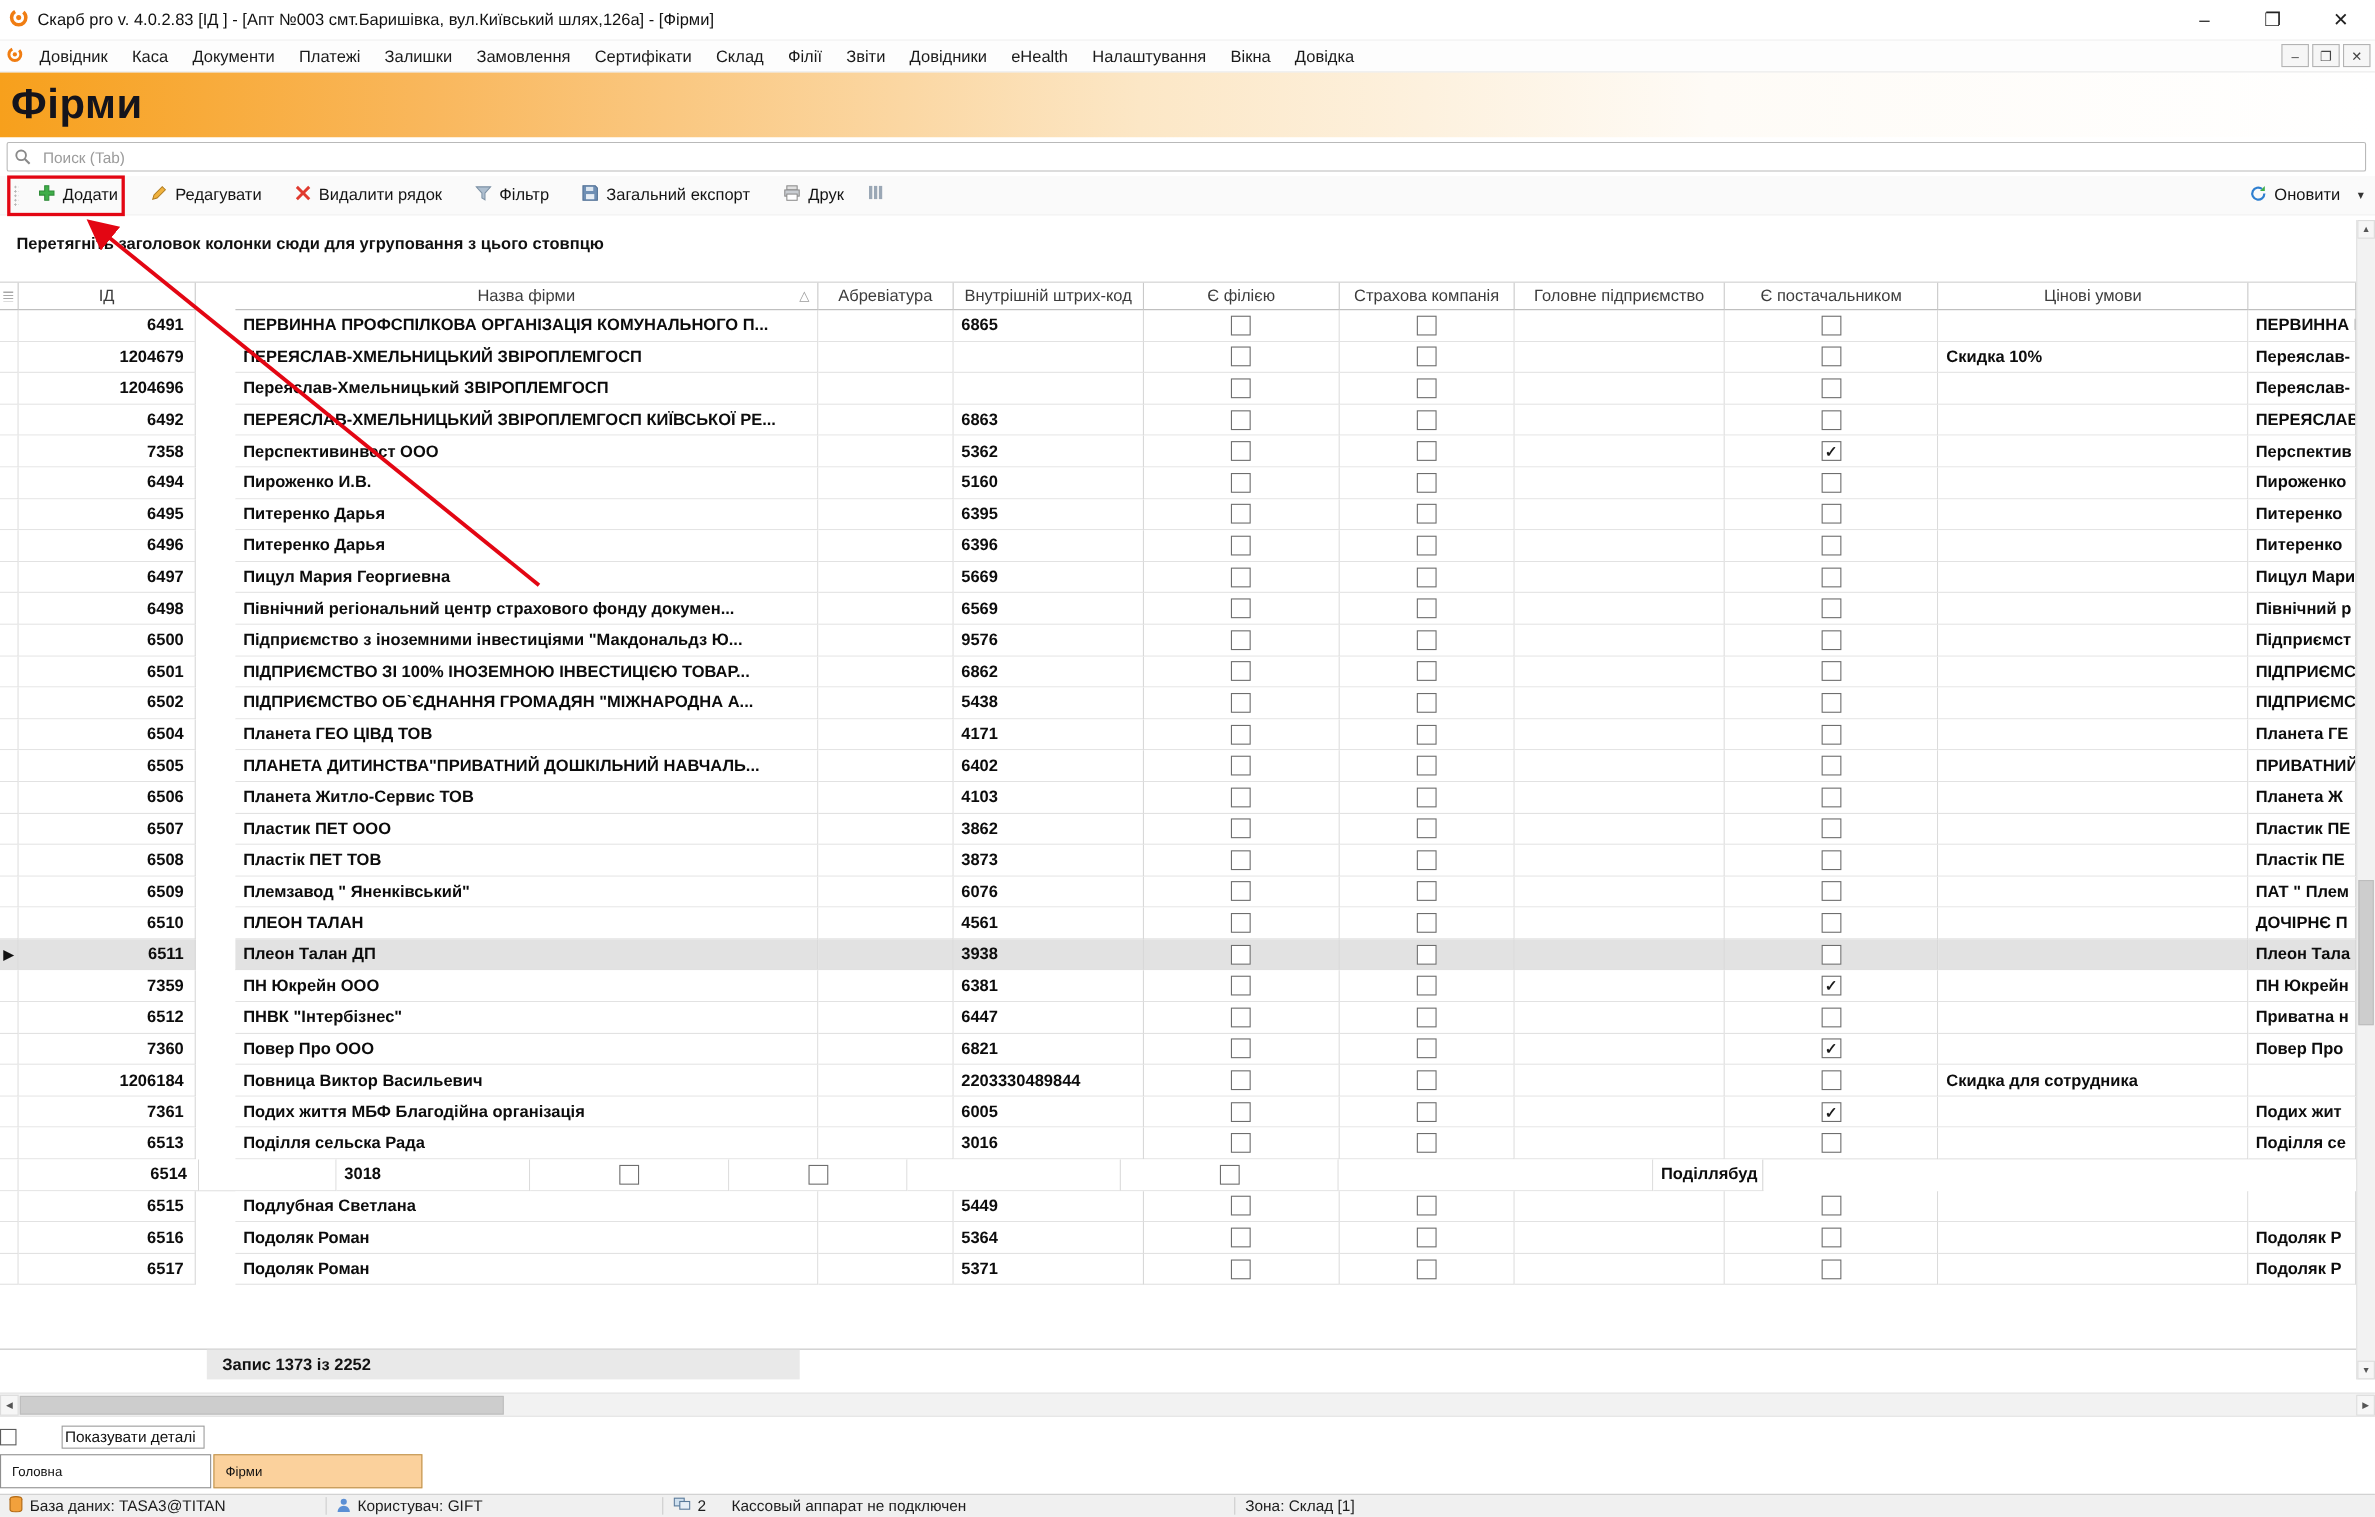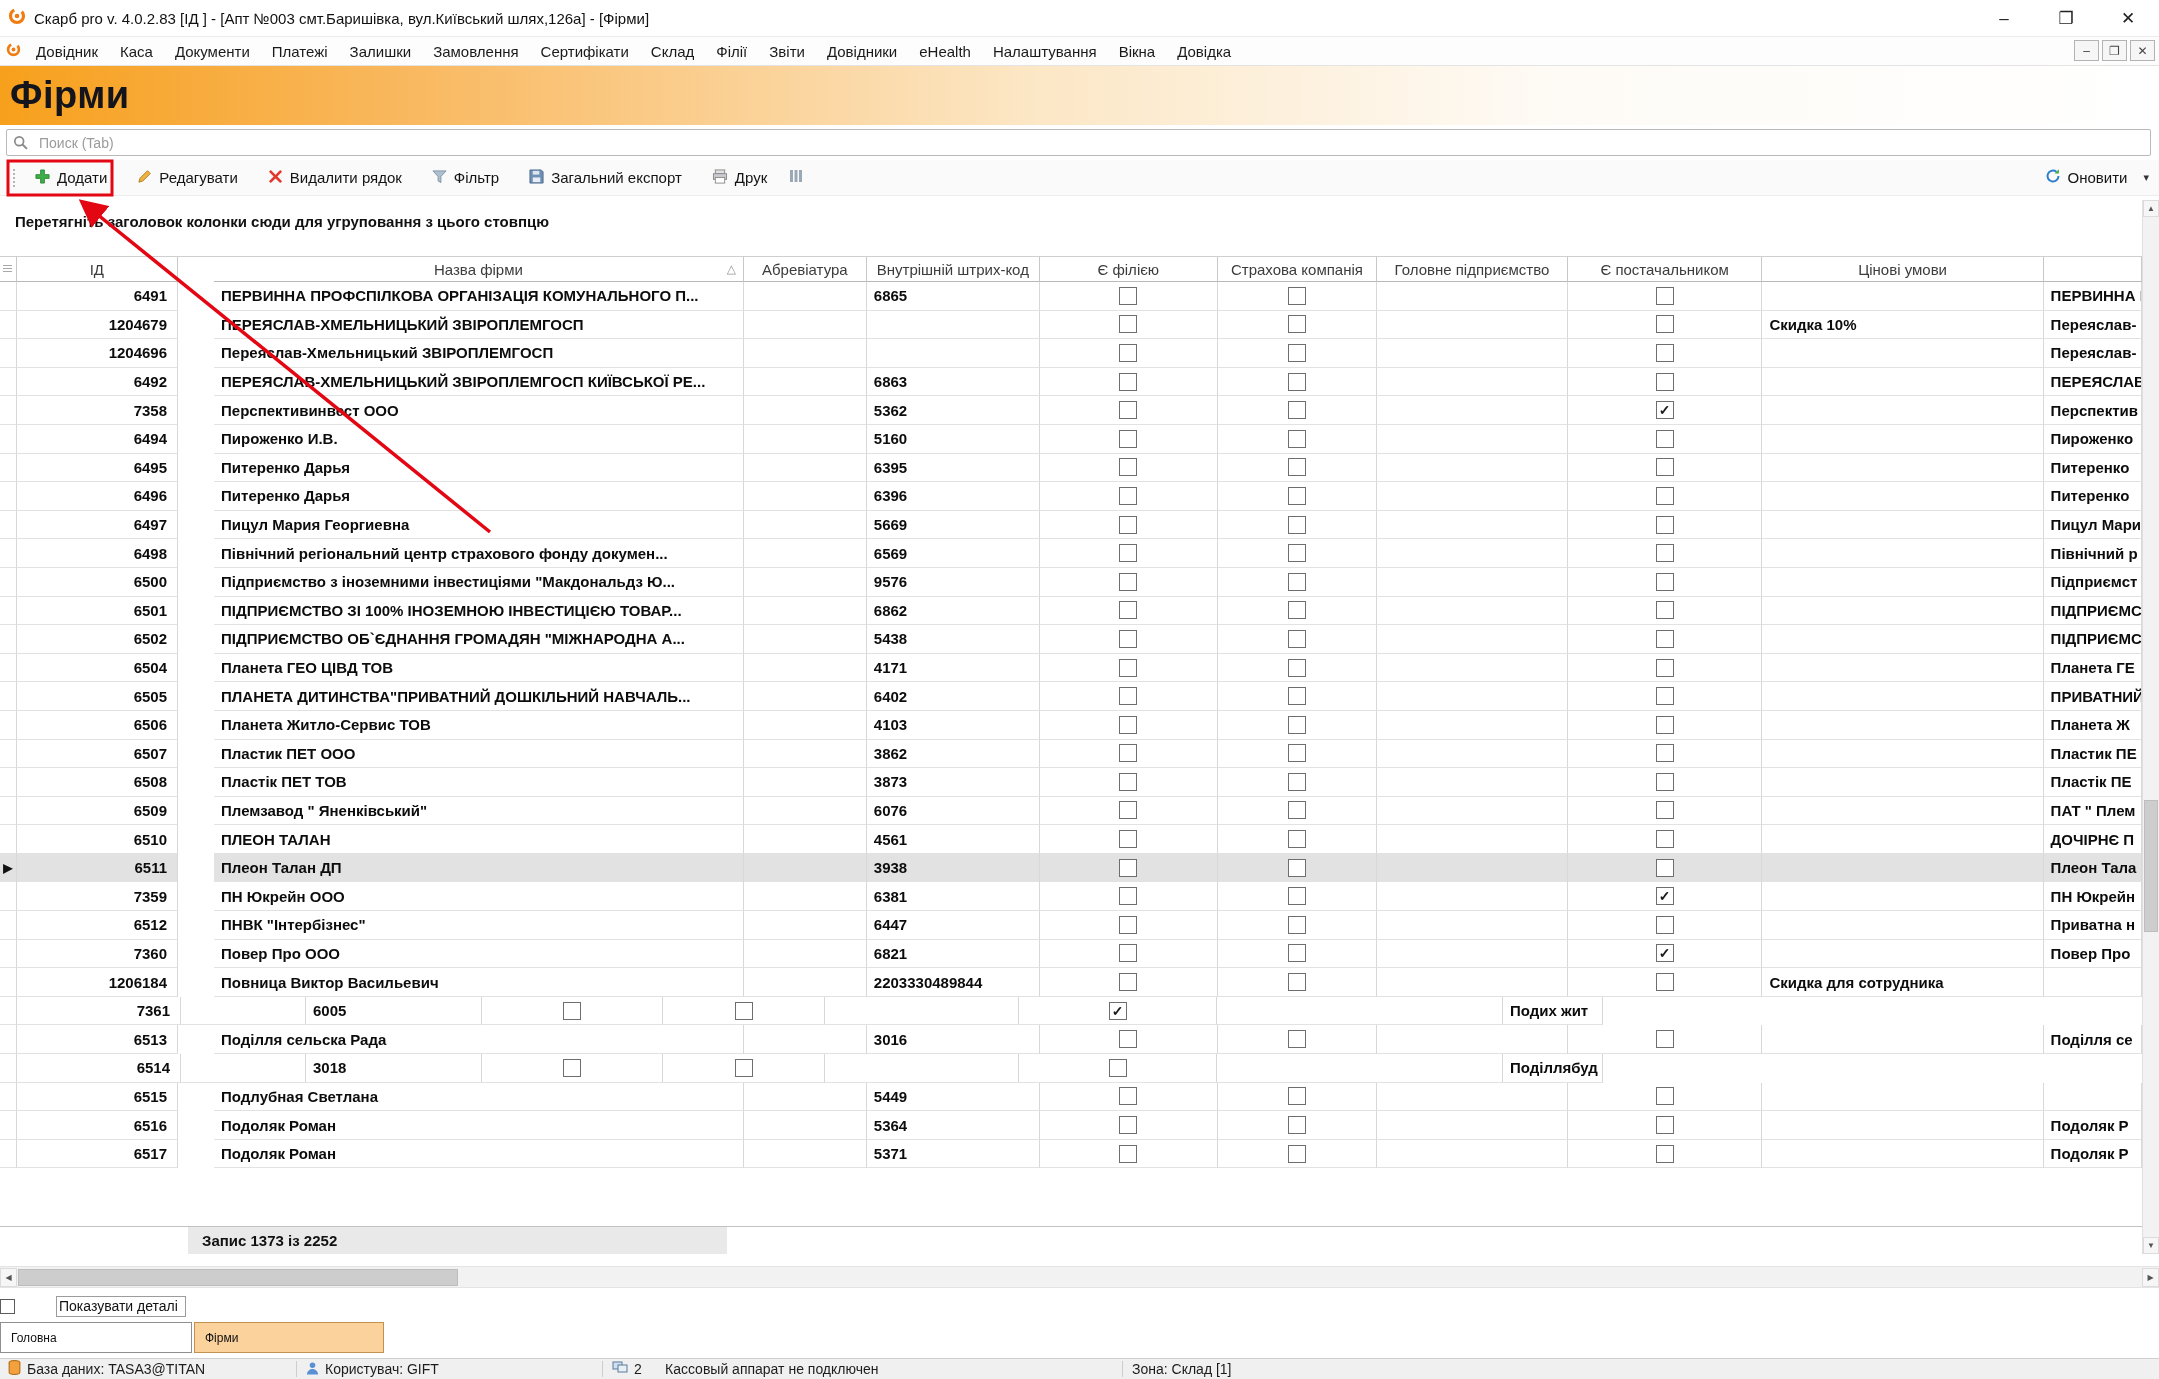--- a/index.html
+++ b/index.html
@@ -754,6 +754,7 @@
       <div class="grow trow">
     <div class="cell c-marker"></div>
     <div class="cell c-id">7361</div>
+    <div class="cell c-name">Подих життя МБФ Благодійна організація</div>
     <div class="cell c-abbr"></div>
     <div class="cell c-barcode">6005</div>
     <div class="cell c-branch">

